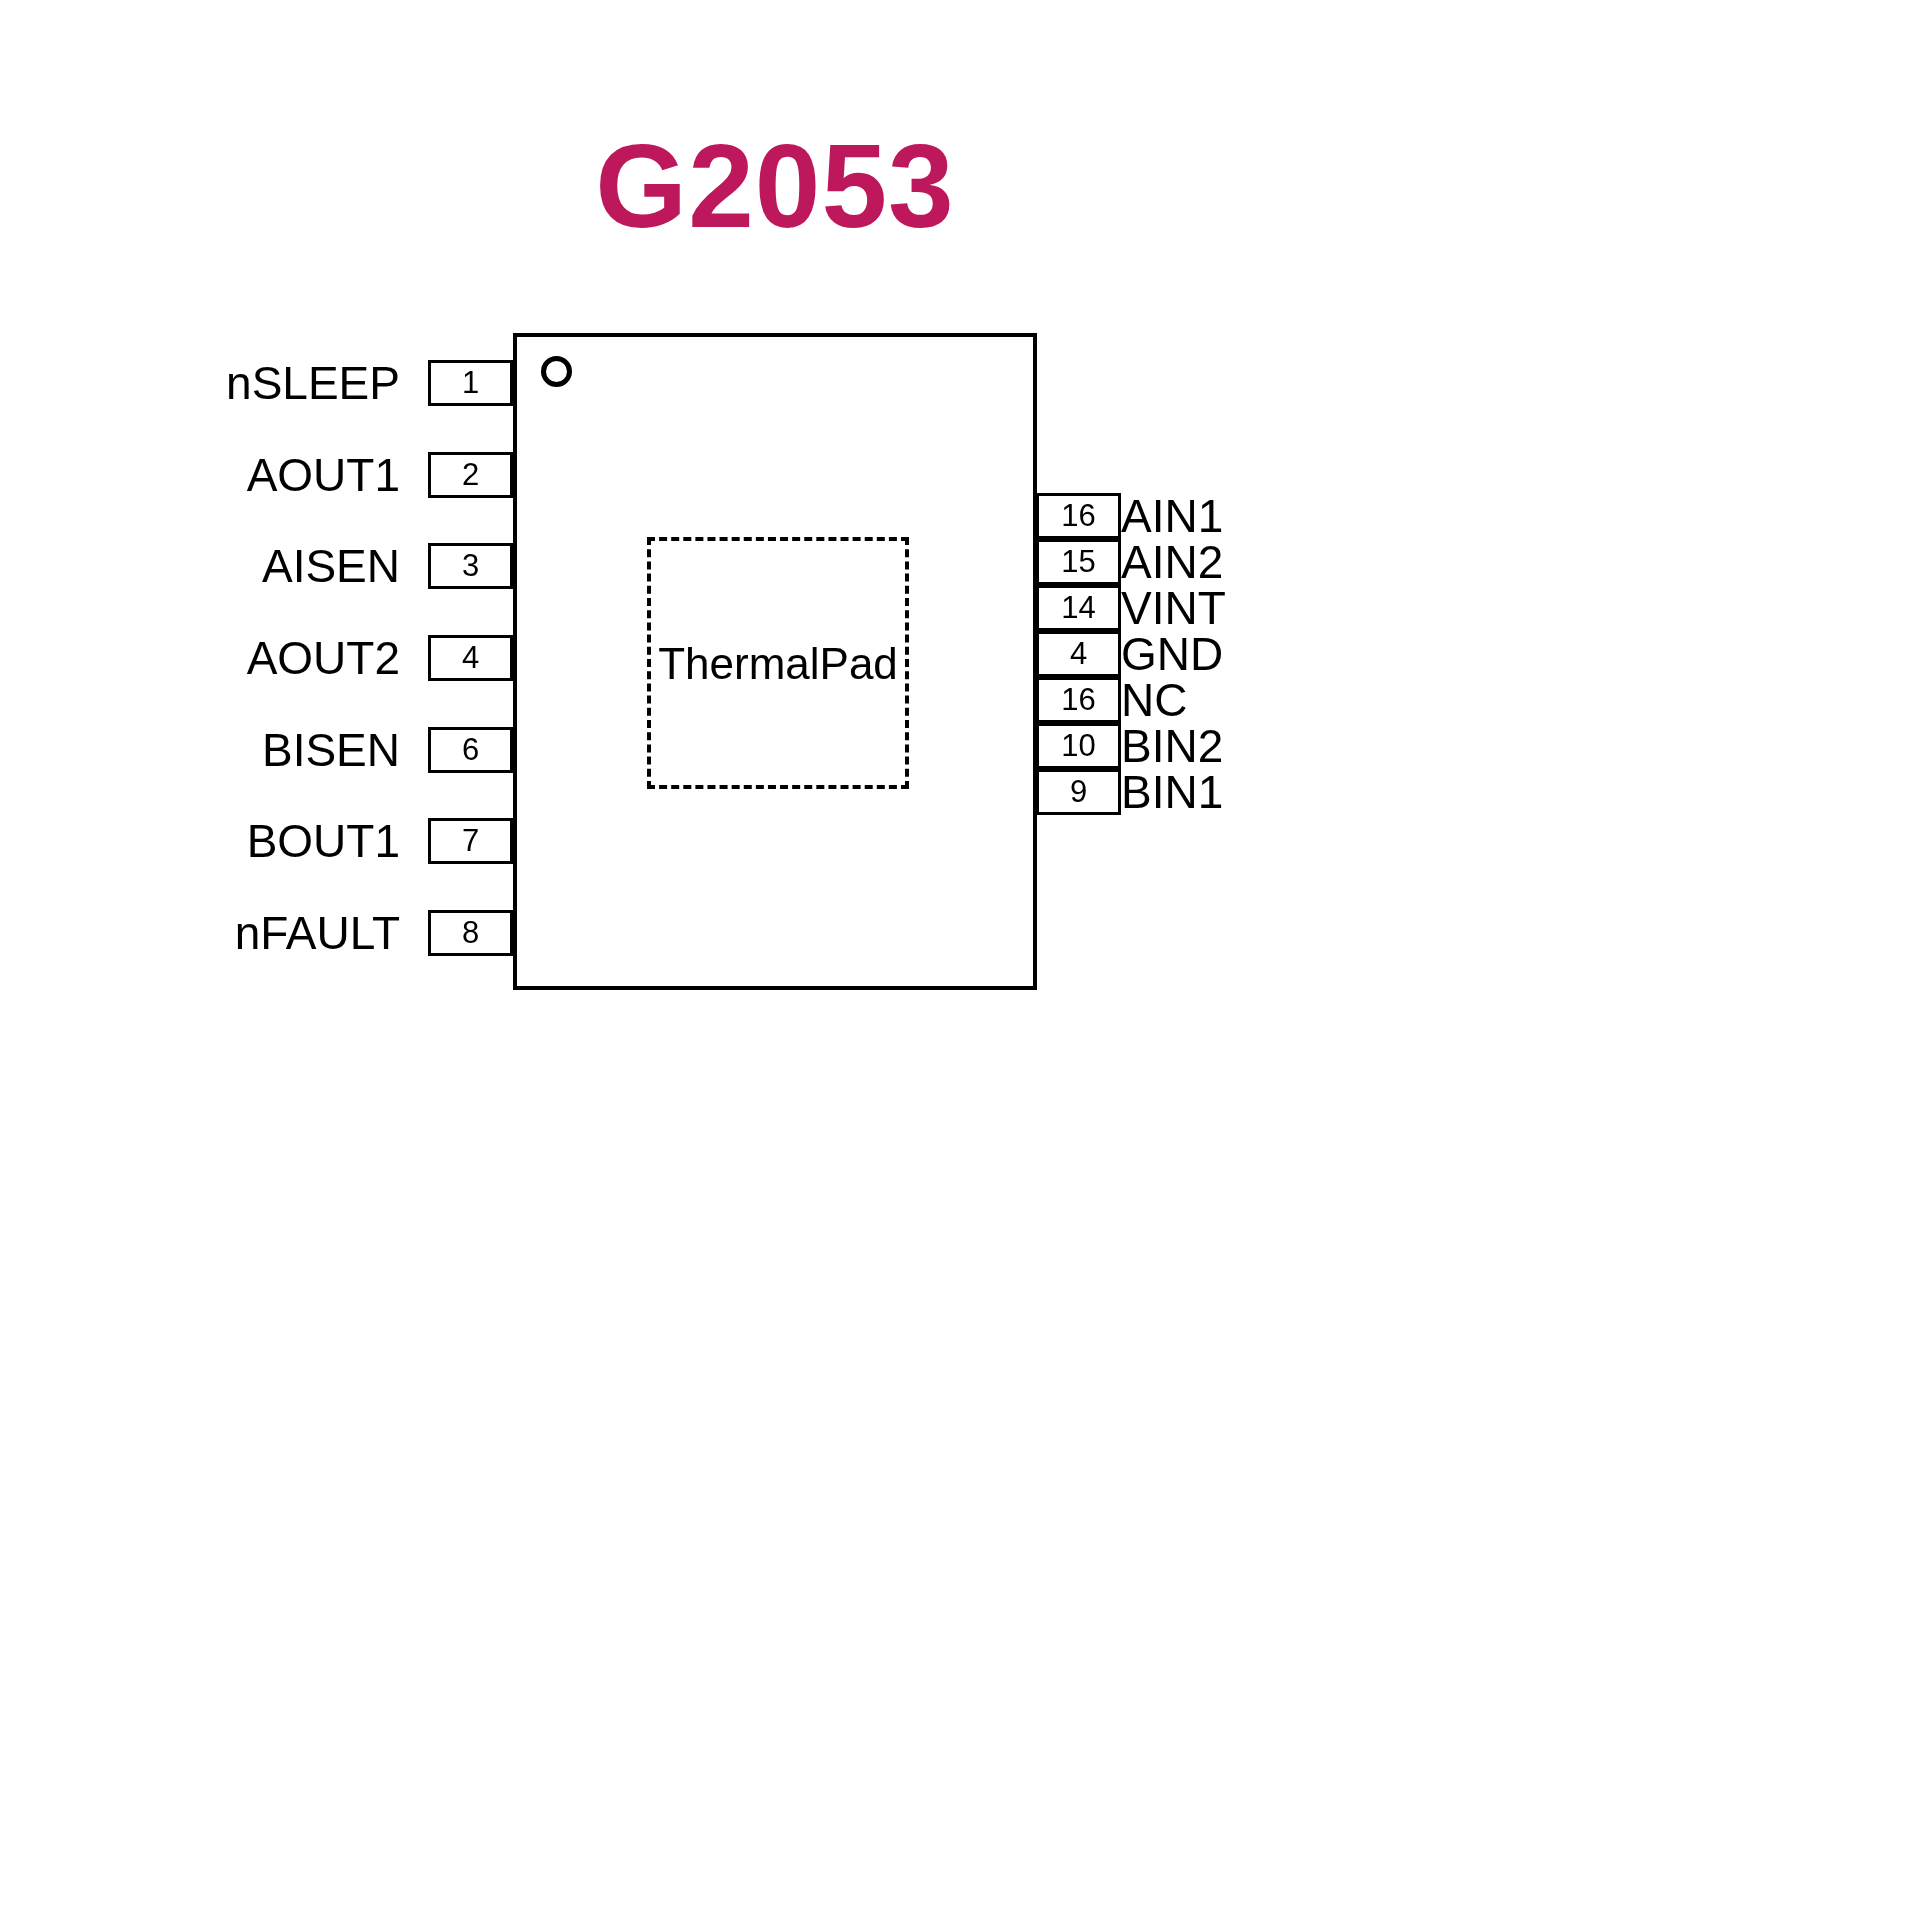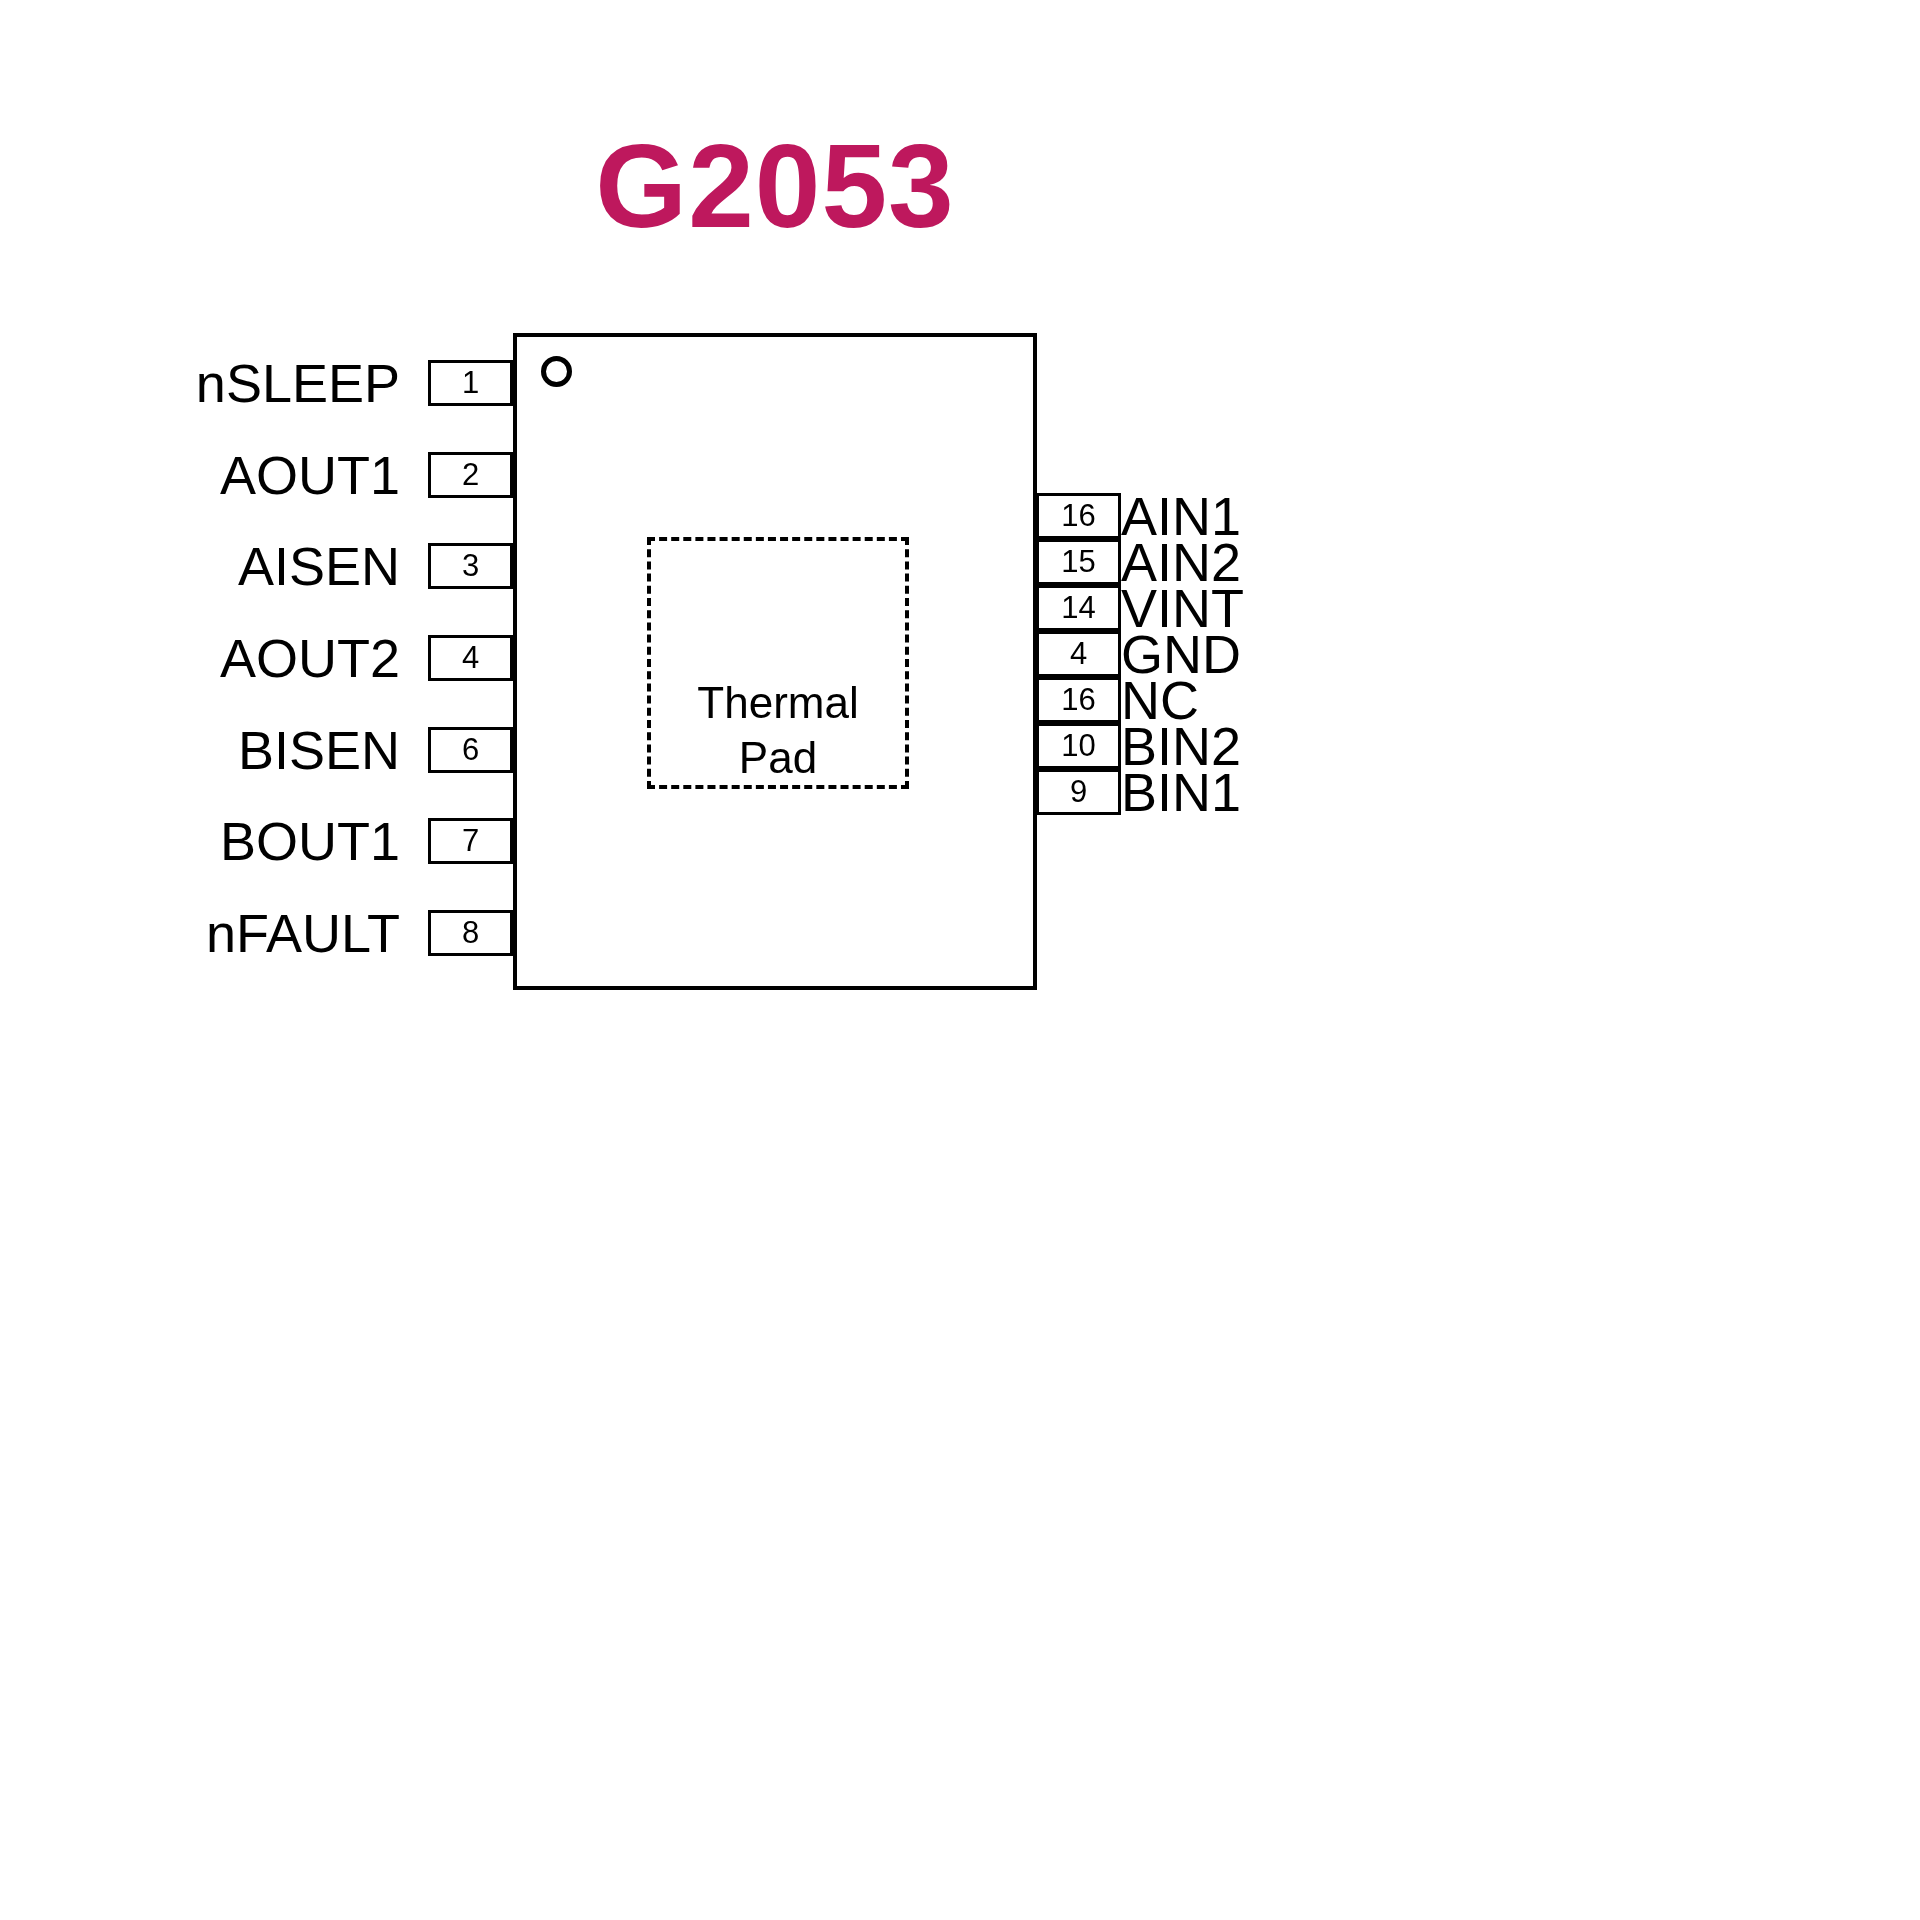--- a/index.html
+++ b/index.html
@@ -93,7 +93,7 @@
   .pin-row.right { justify-content: flex-start; }
 
   .pin-label {
-    font-size: 54px;
+    font-size: 46px;
     color: #000;
     white-space: nowrap;
   }

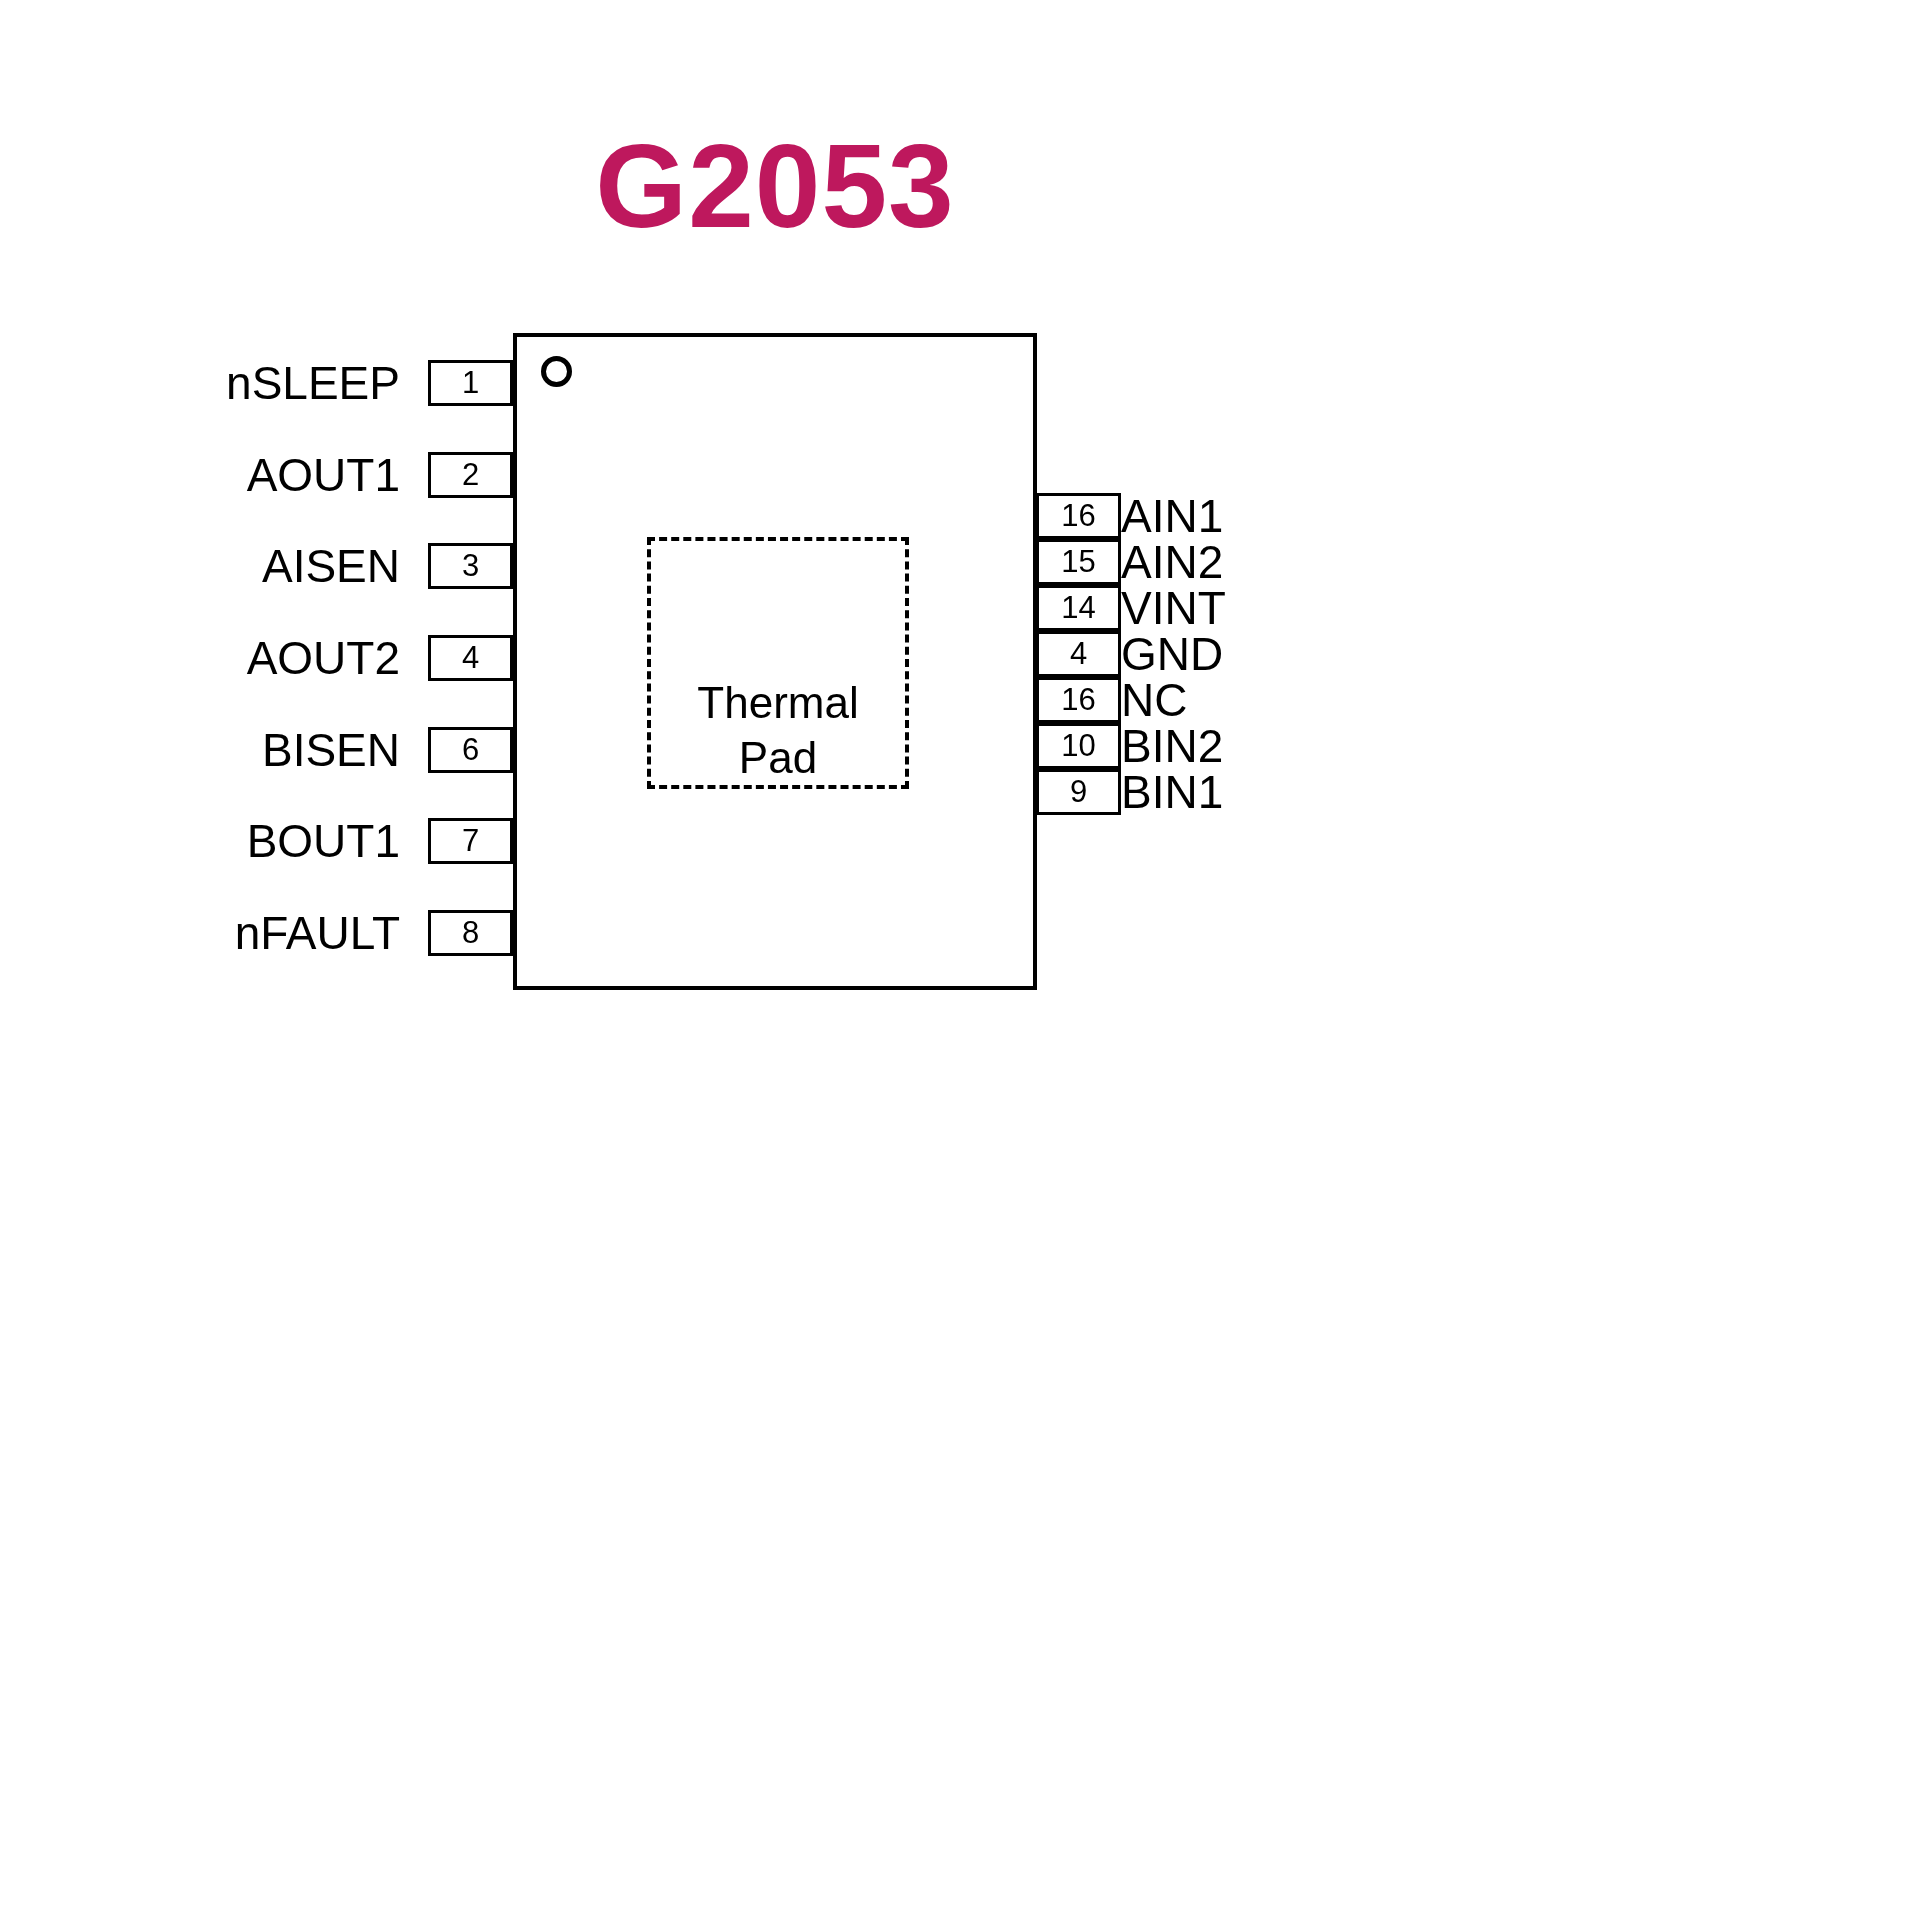--- a/index.html
+++ b/index.html
@@ -54,8 +54,8 @@
     height: 252px;
     border: 4px dashed #000;
     display: flex;
-    flex-direction: column;
-    justify-content: flex-end;
+    flex-direction: row;
+    justify-content: center;
     align-items: center;
     font-size: 44px;
     line-height: 1.25;

